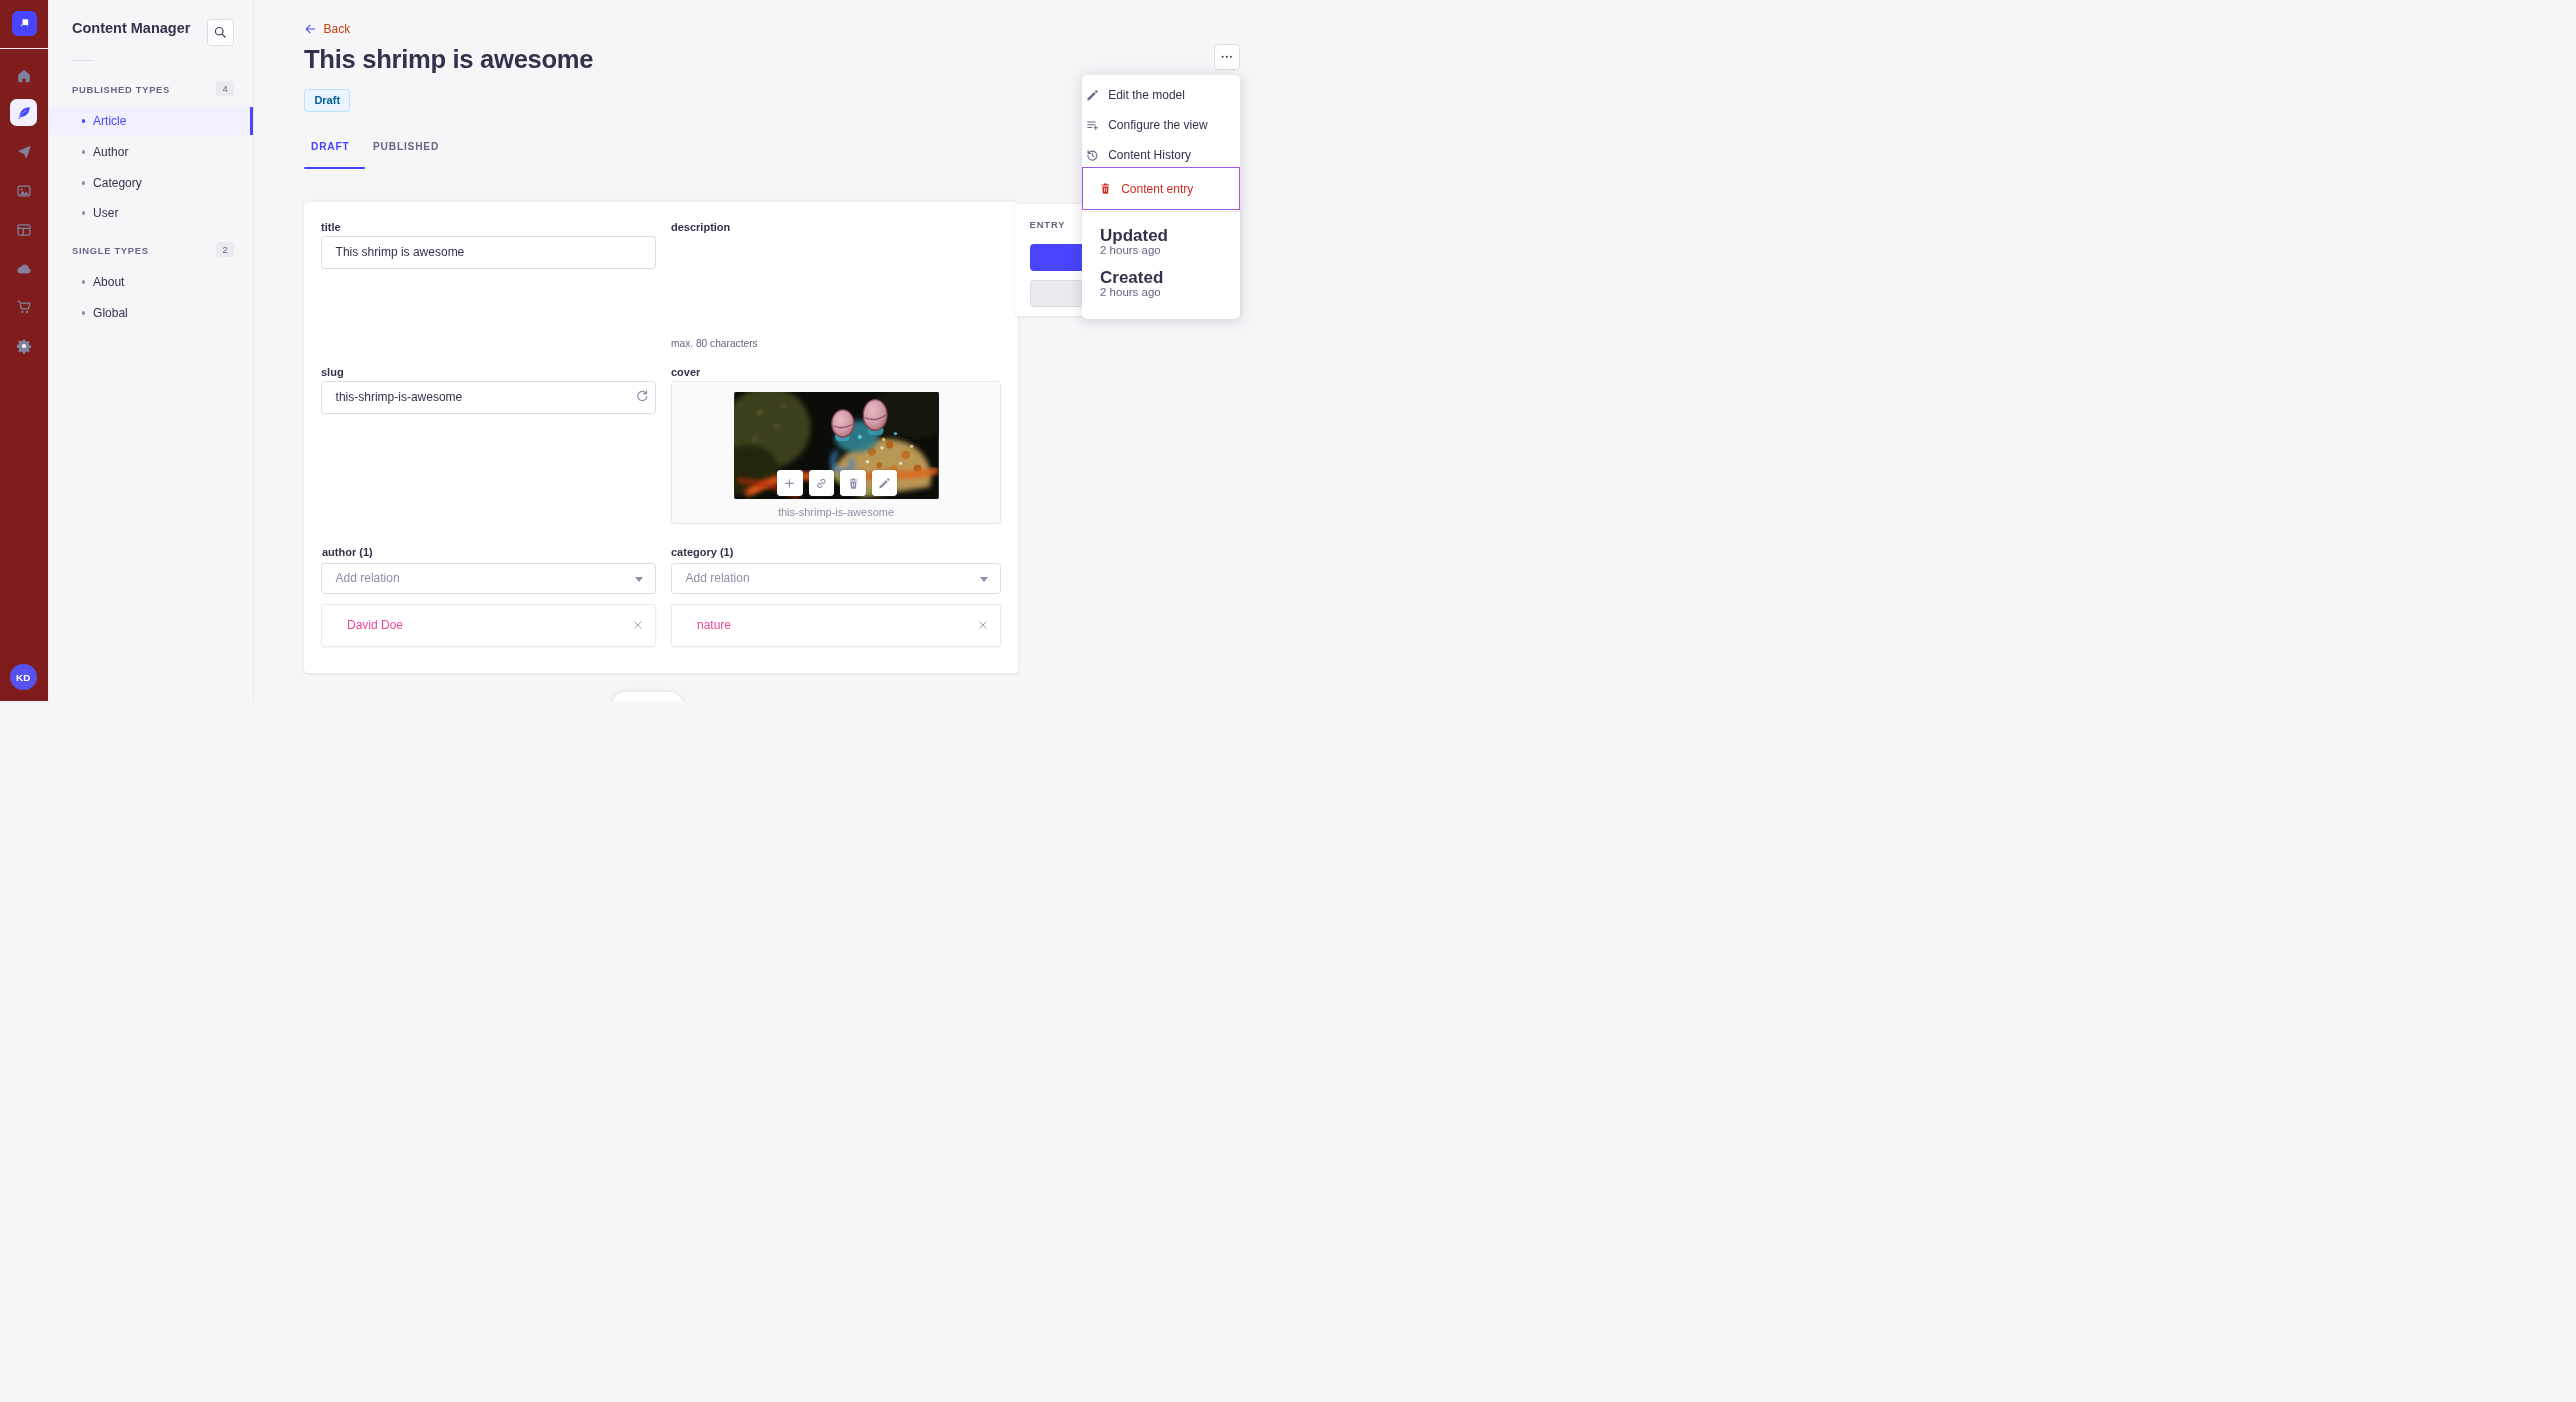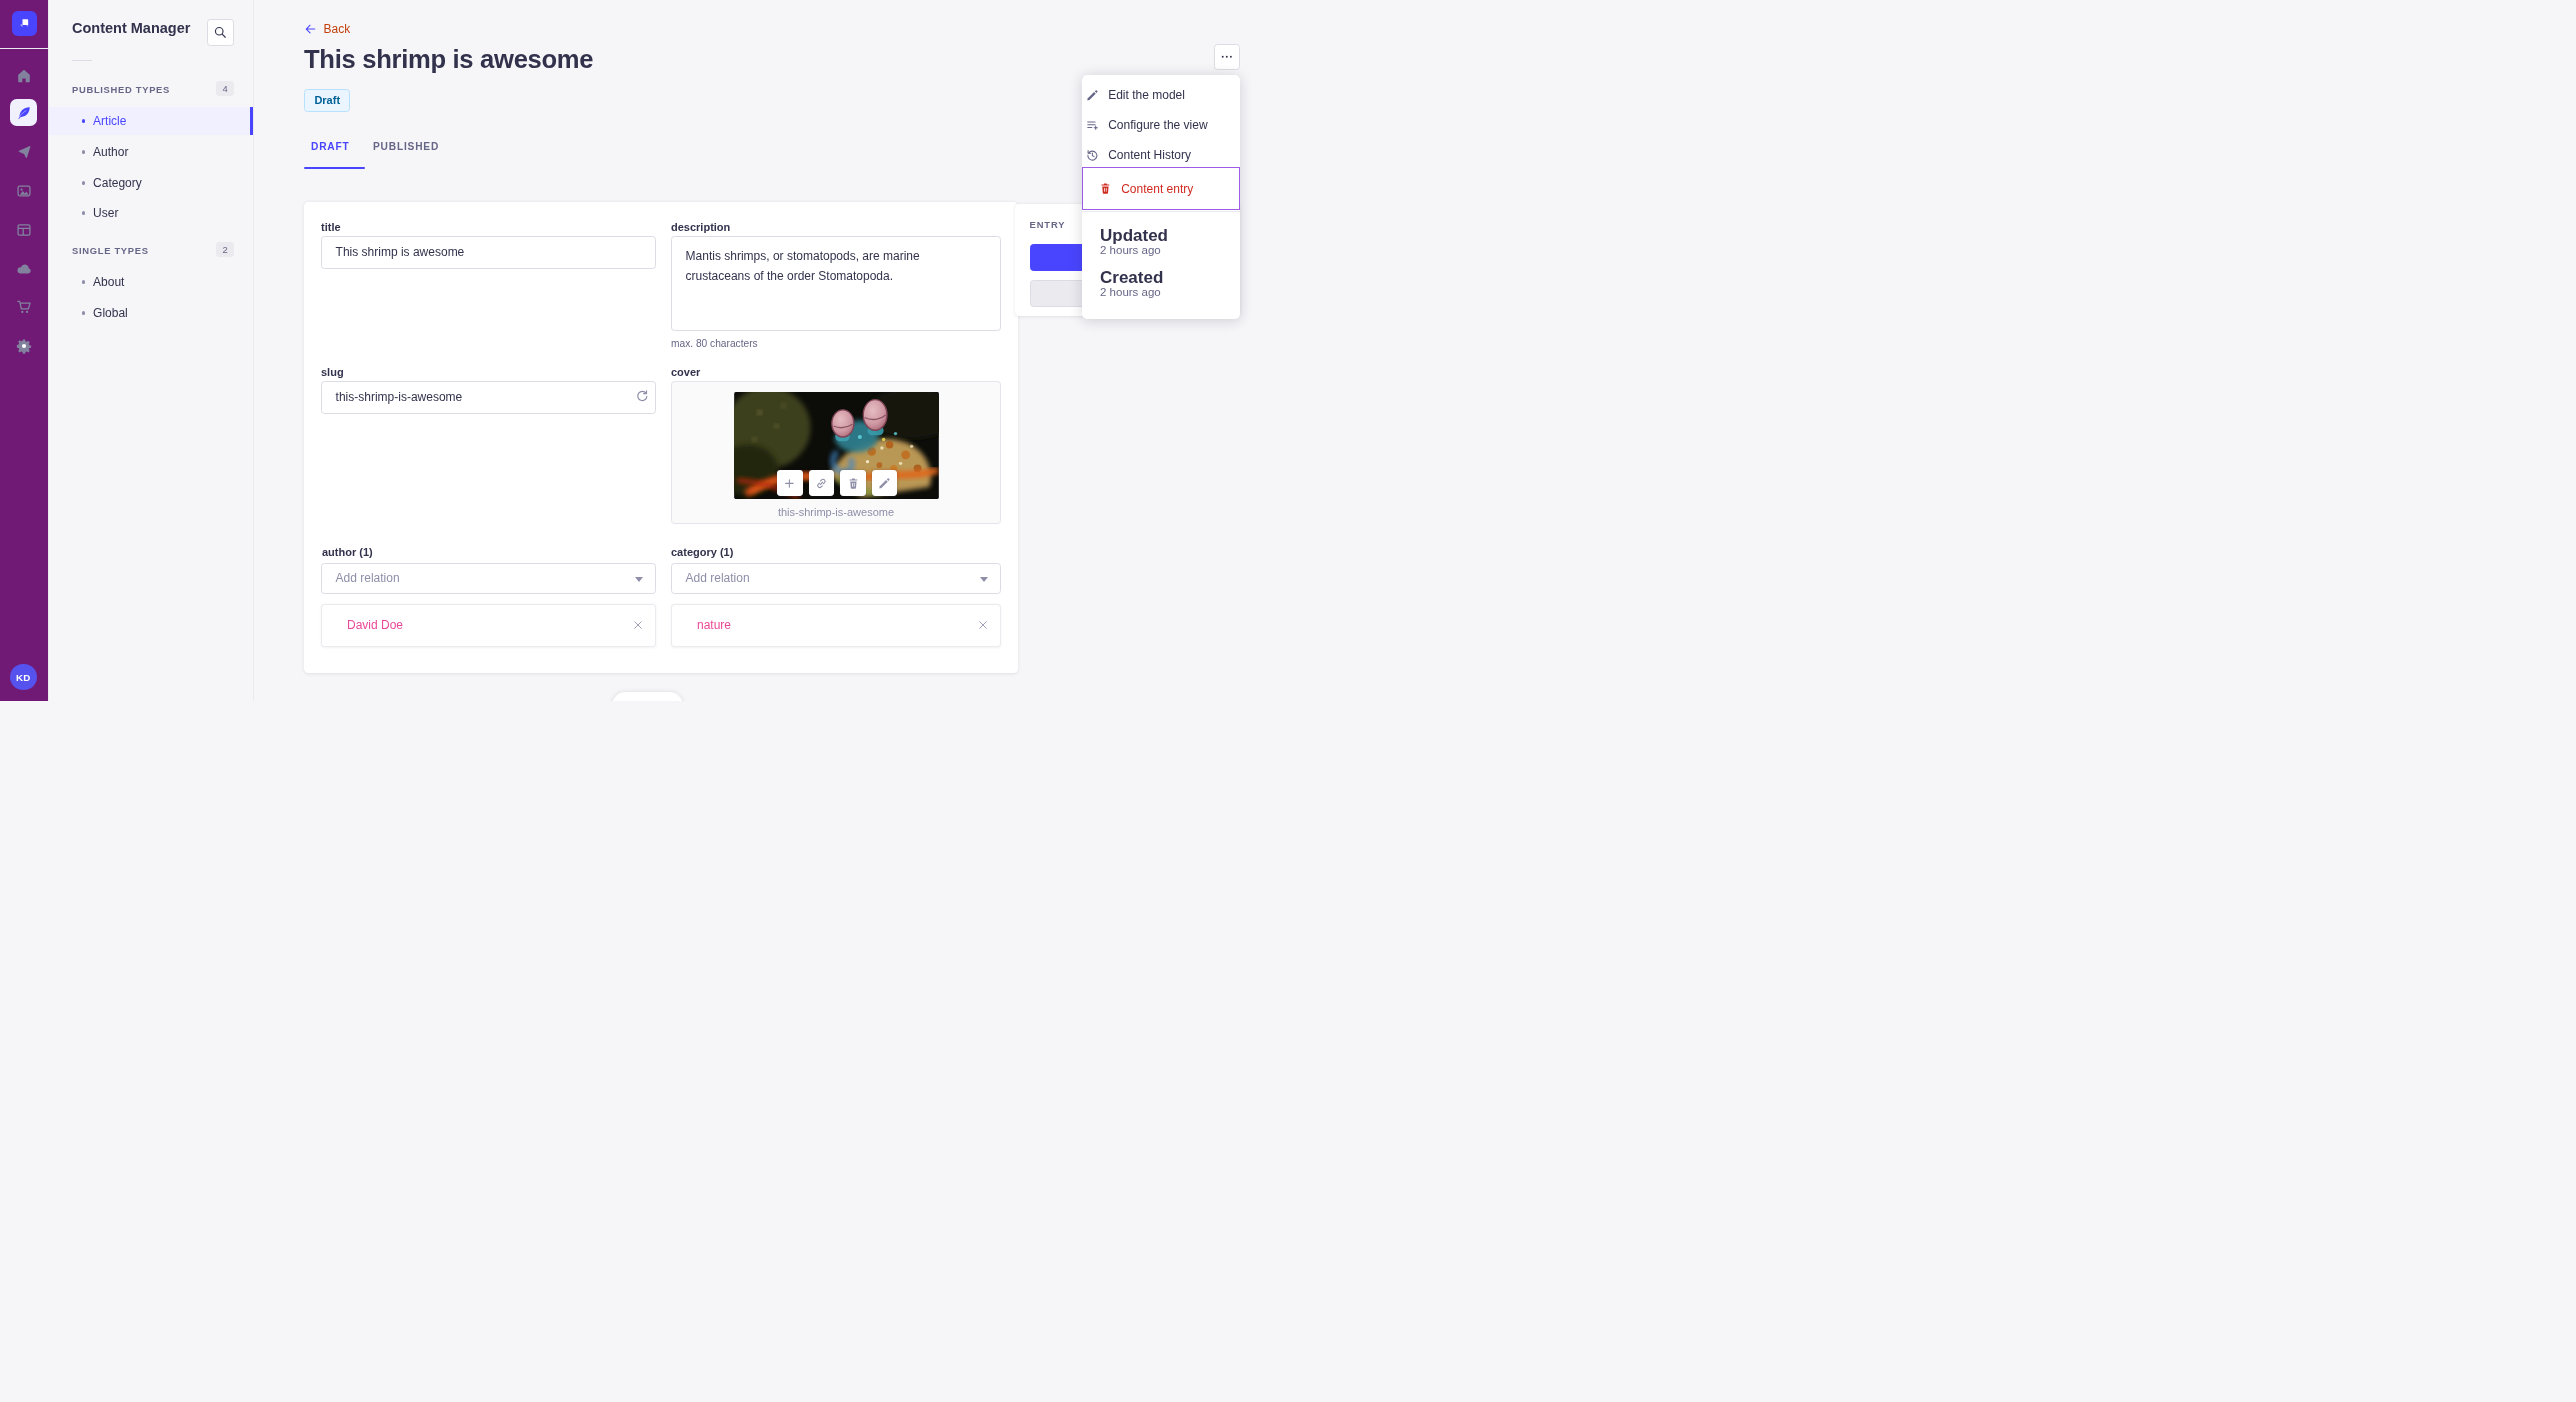--- a/index.html
+++ b/index.html
@@ -251,7 +251,6 @@
   <div class="f-input val" style="left:17px; top:34px; width:335px; height:33px">This shrimp is awesome</div>
 
   <div class="f-label" style="left:367px; top:19px">description</div>
-  <div class="f-input textarea-val" style="left:367px; top:34px; width:330px; height:95px">Mantis shrimps, or stomatopods, are marine crustaceans of the order Stomatopoda.</div>
   <div class="hint" style="left:367px; top:136px">max. 80 characters</div>
 
   <div class="f-label" style="left:17px; top:164px">slug</div>

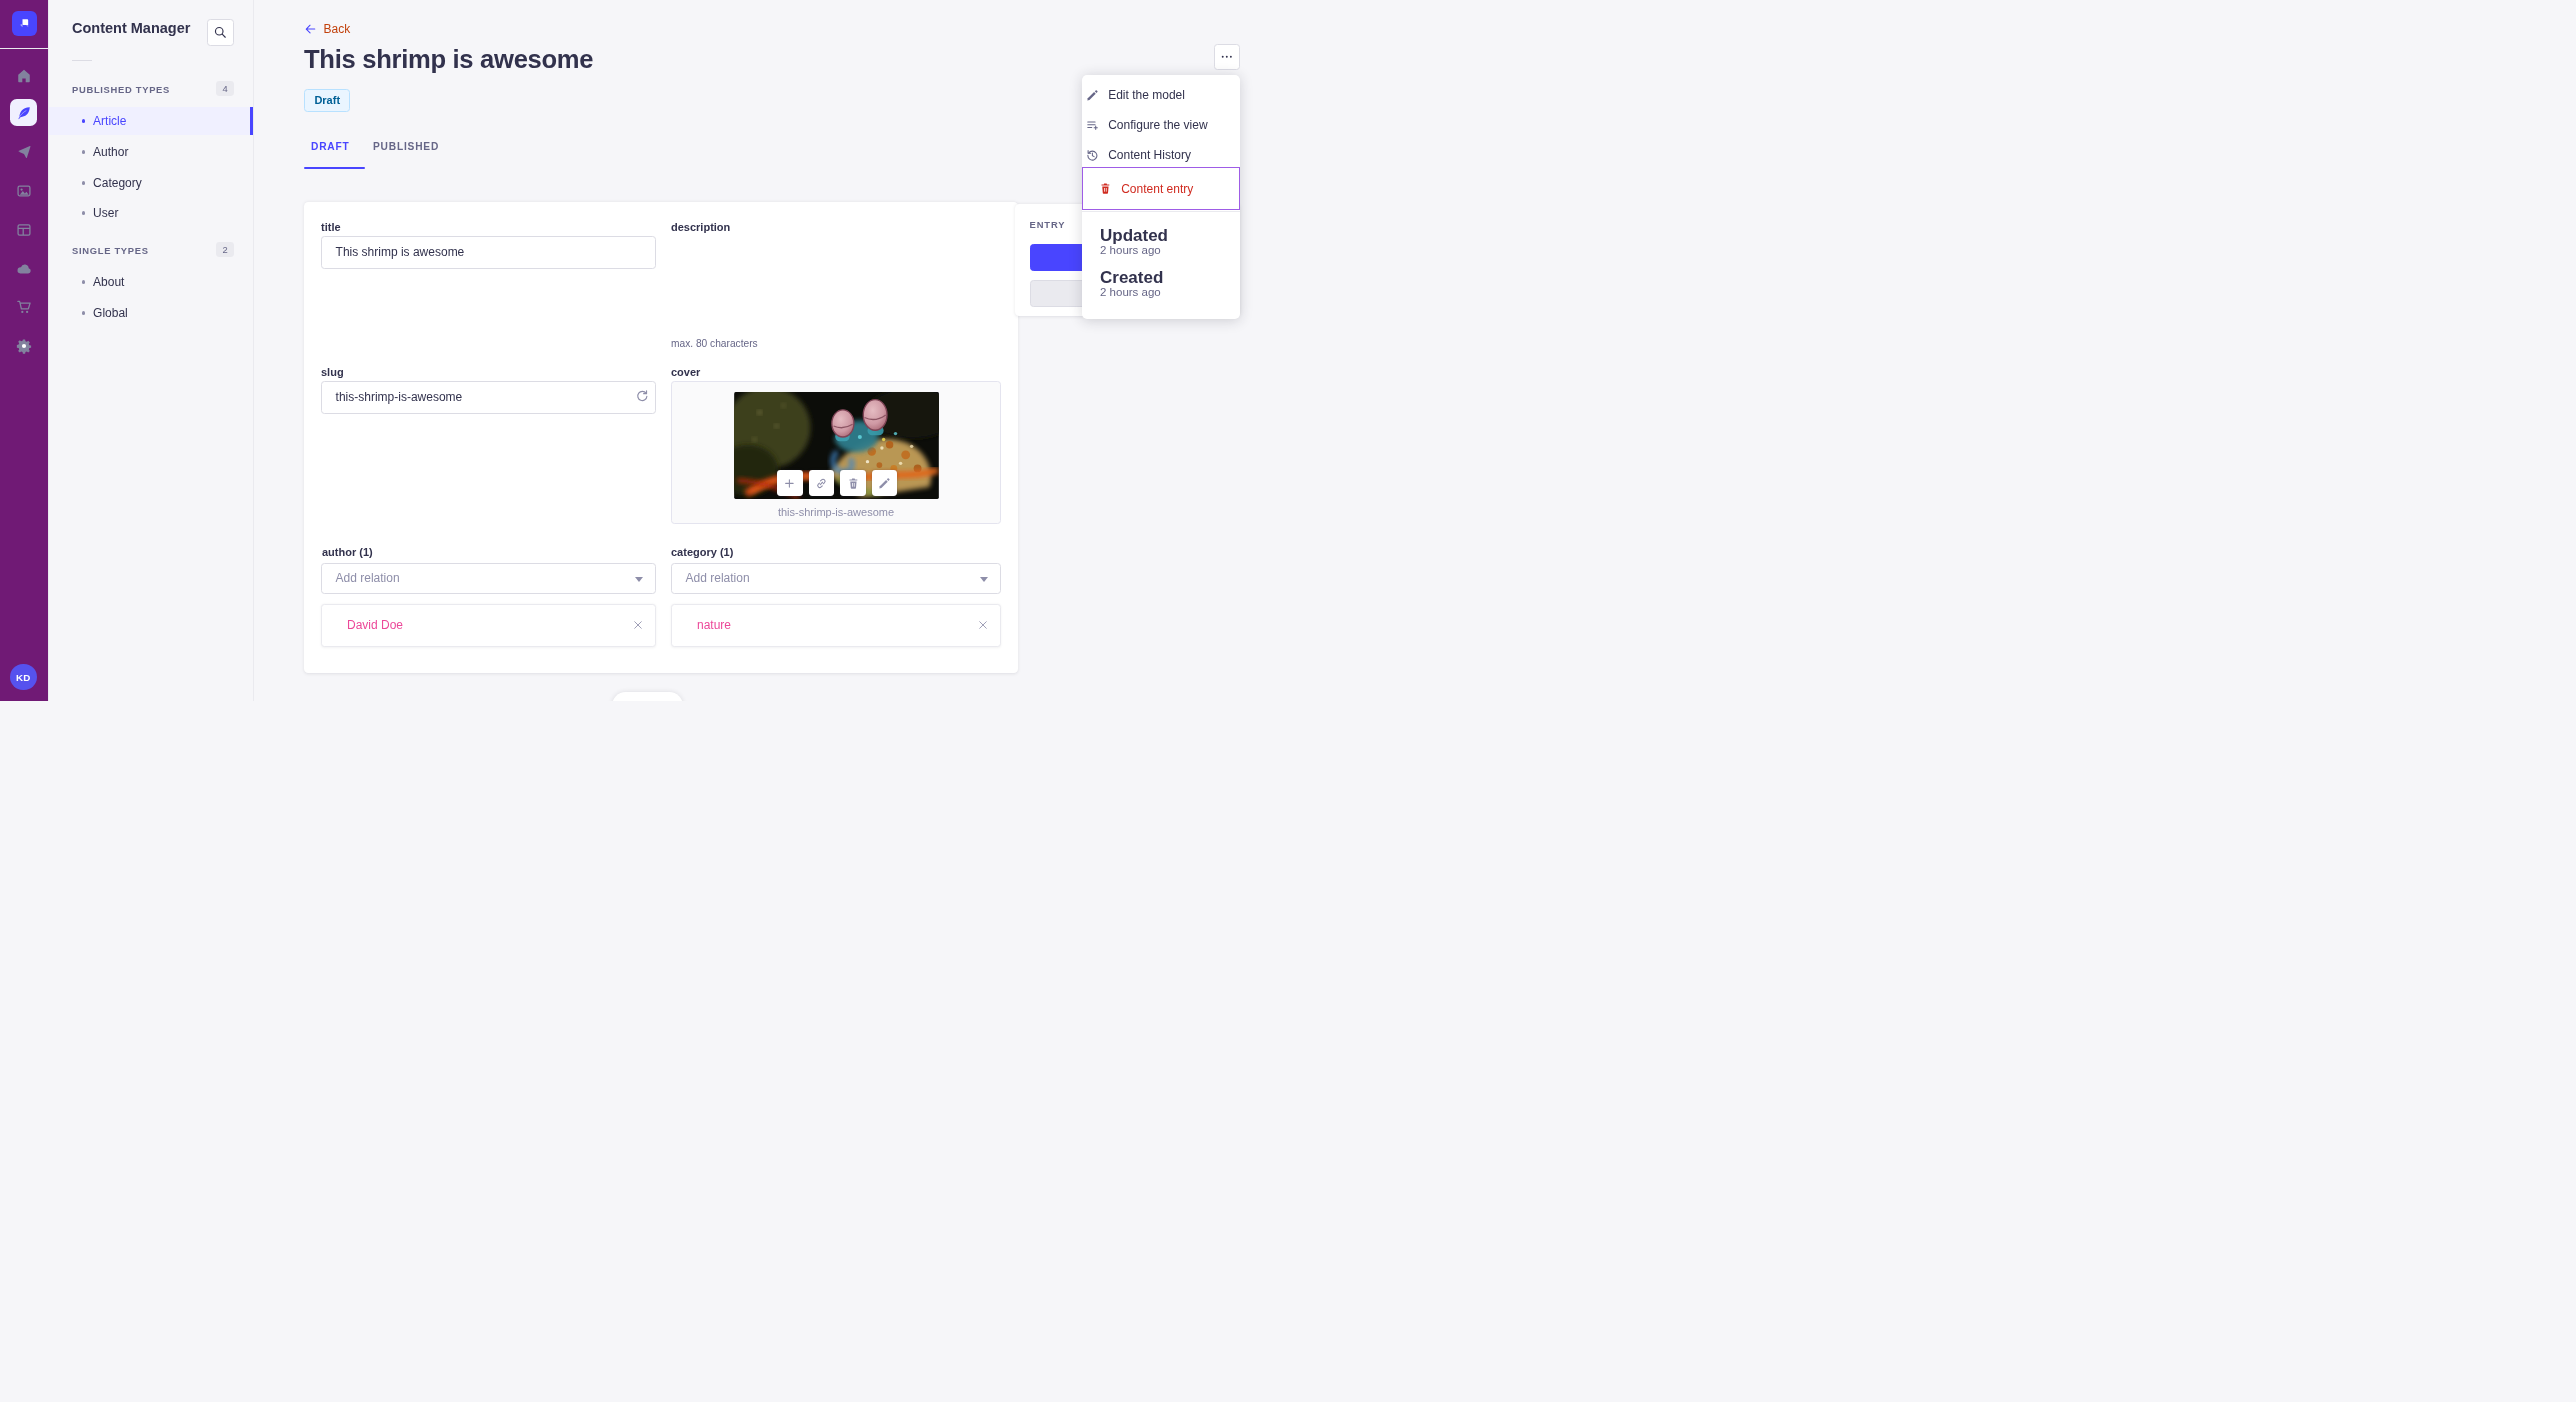--- a/index.html
+++ b/index.html
@@ -12,7 +12,7 @@
   }
 
   
-  #rail { position:absolute; left:0; top:0; bottom:0; width:49px; background:#701a75;
+  #rail { position:absolute; left:0; top:0; bottom:0; width:49px; background:#7f1d1d;
           border-right:0.9px solid #eaeaef; z-index:30; }
   .rail-logo { position:absolute; left:12px; top:11px; width:25px; height:25px;
                border-radius:6px; background:#4945ff; display:flex; align-items:center; justify-content:center; }

